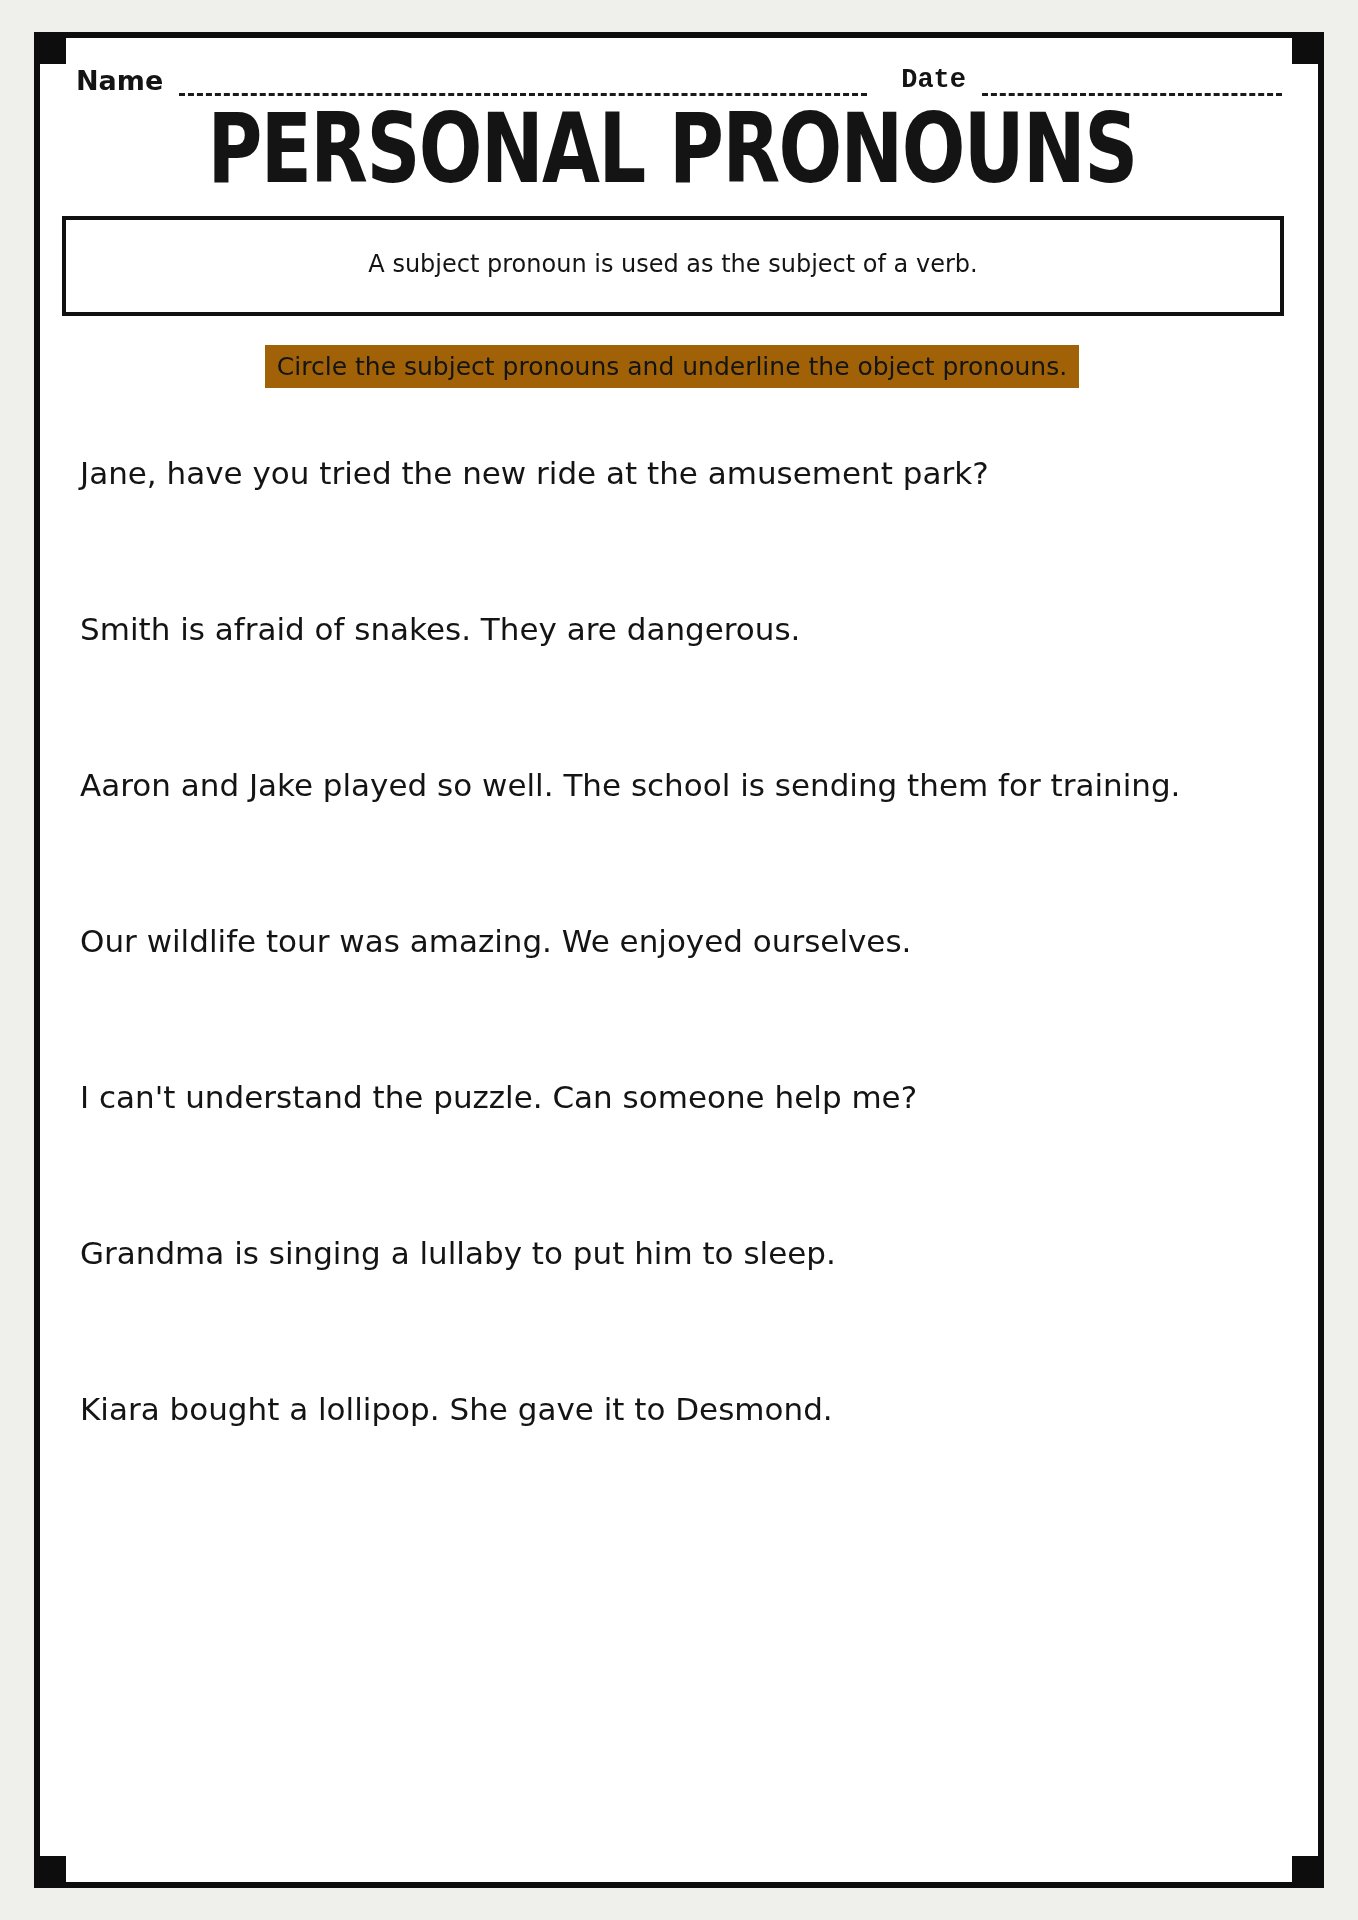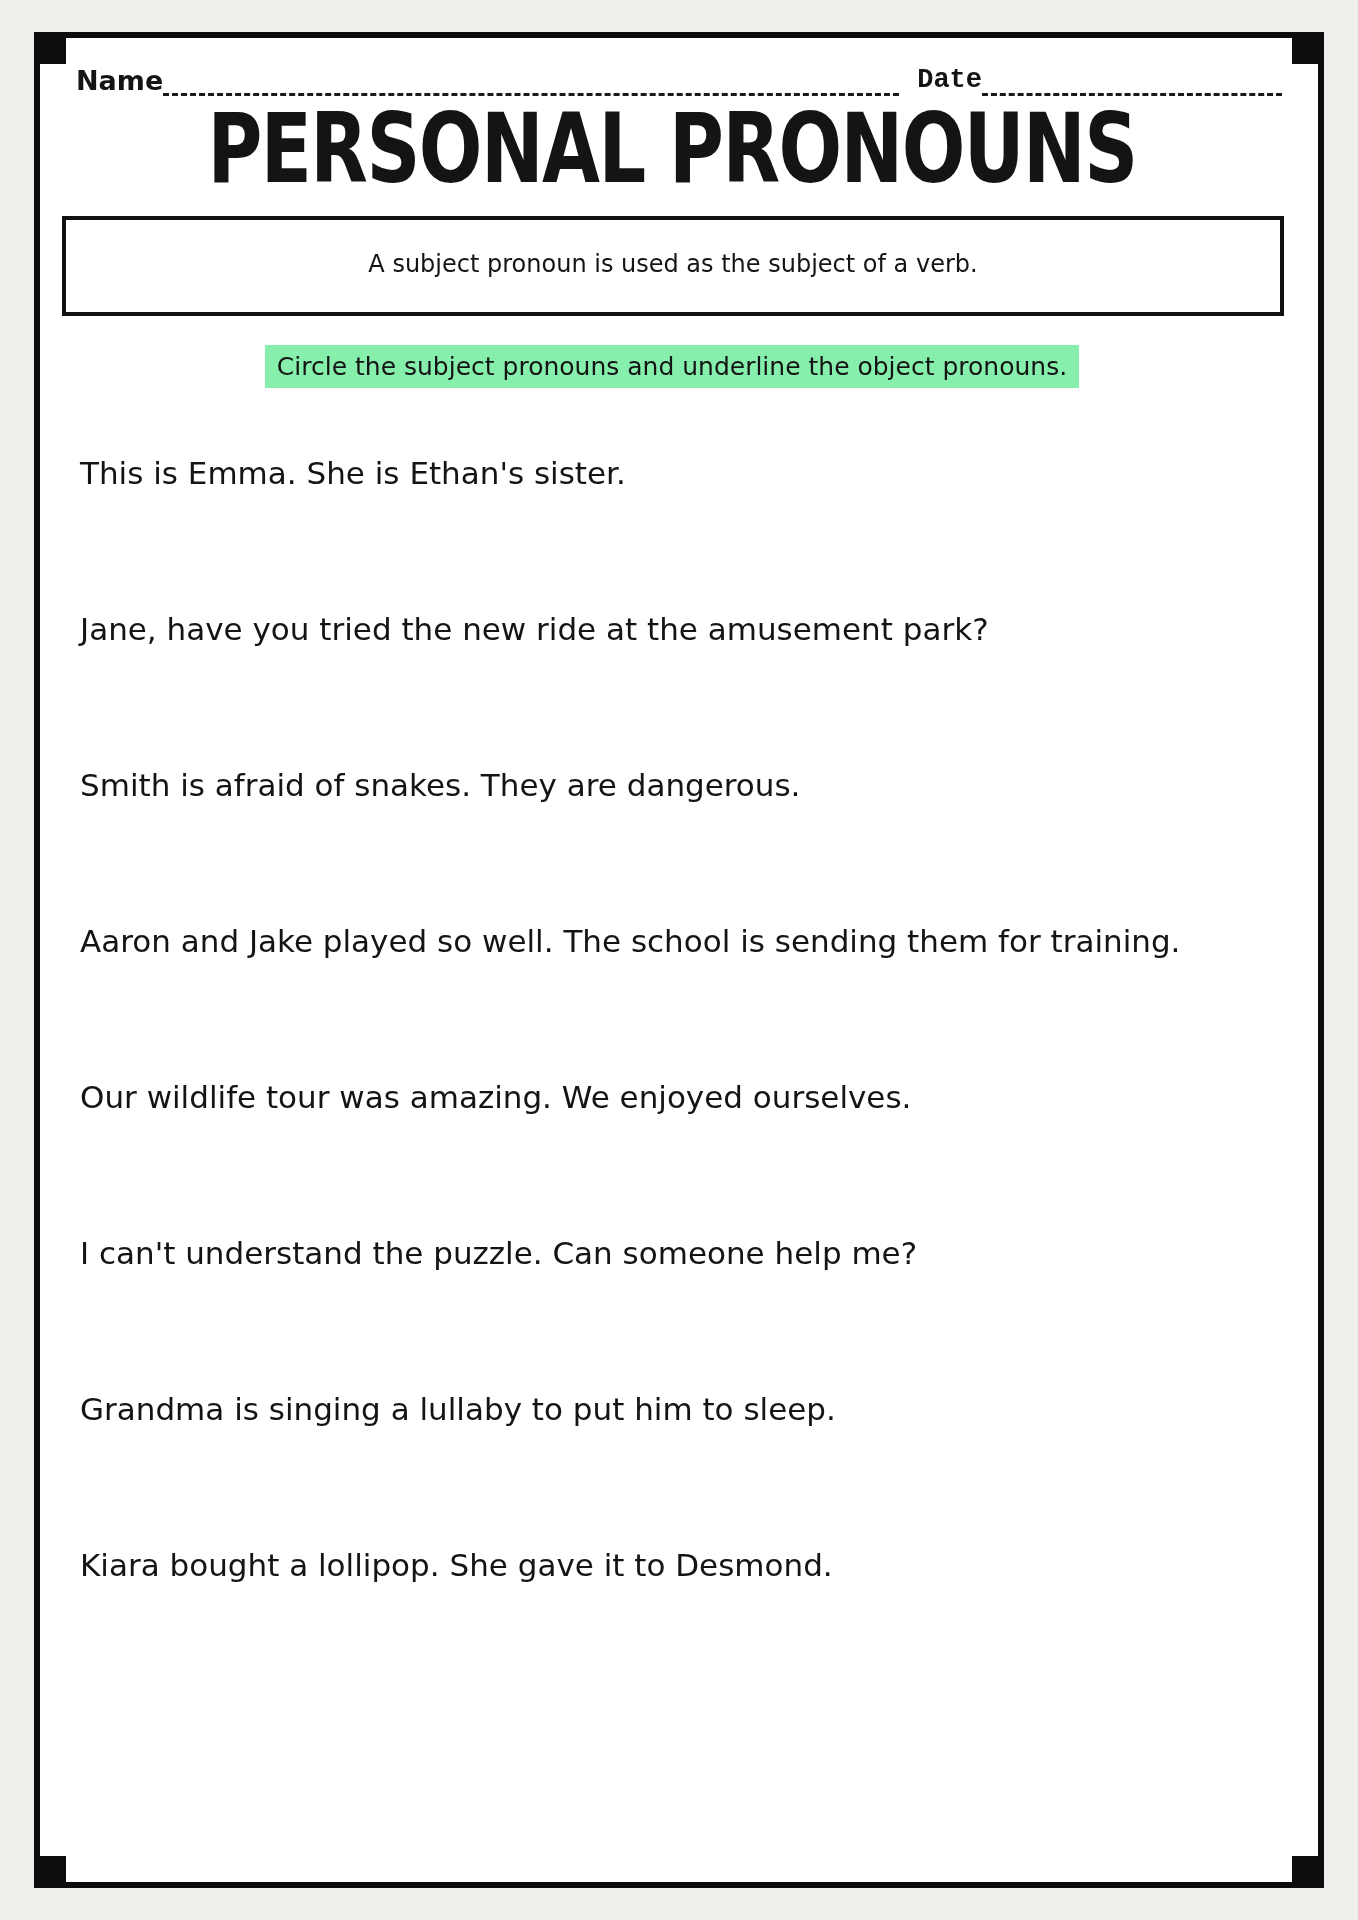--- a/index.html
+++ b/index.html
@@ -26,7 +26,7 @@
   .content { position:absolute; left:0; top:0; width:100%; height:100%; padding:20px 36px 0 22px; }
 
   .header-row {
-    display:flex; align-items:flex-end; 
+    display:flex; align-items:flex-end; gap:16px;
     margin:6px 0 0 14px;
     font-size:27px; font-weight:600;
     line-height:1.1;

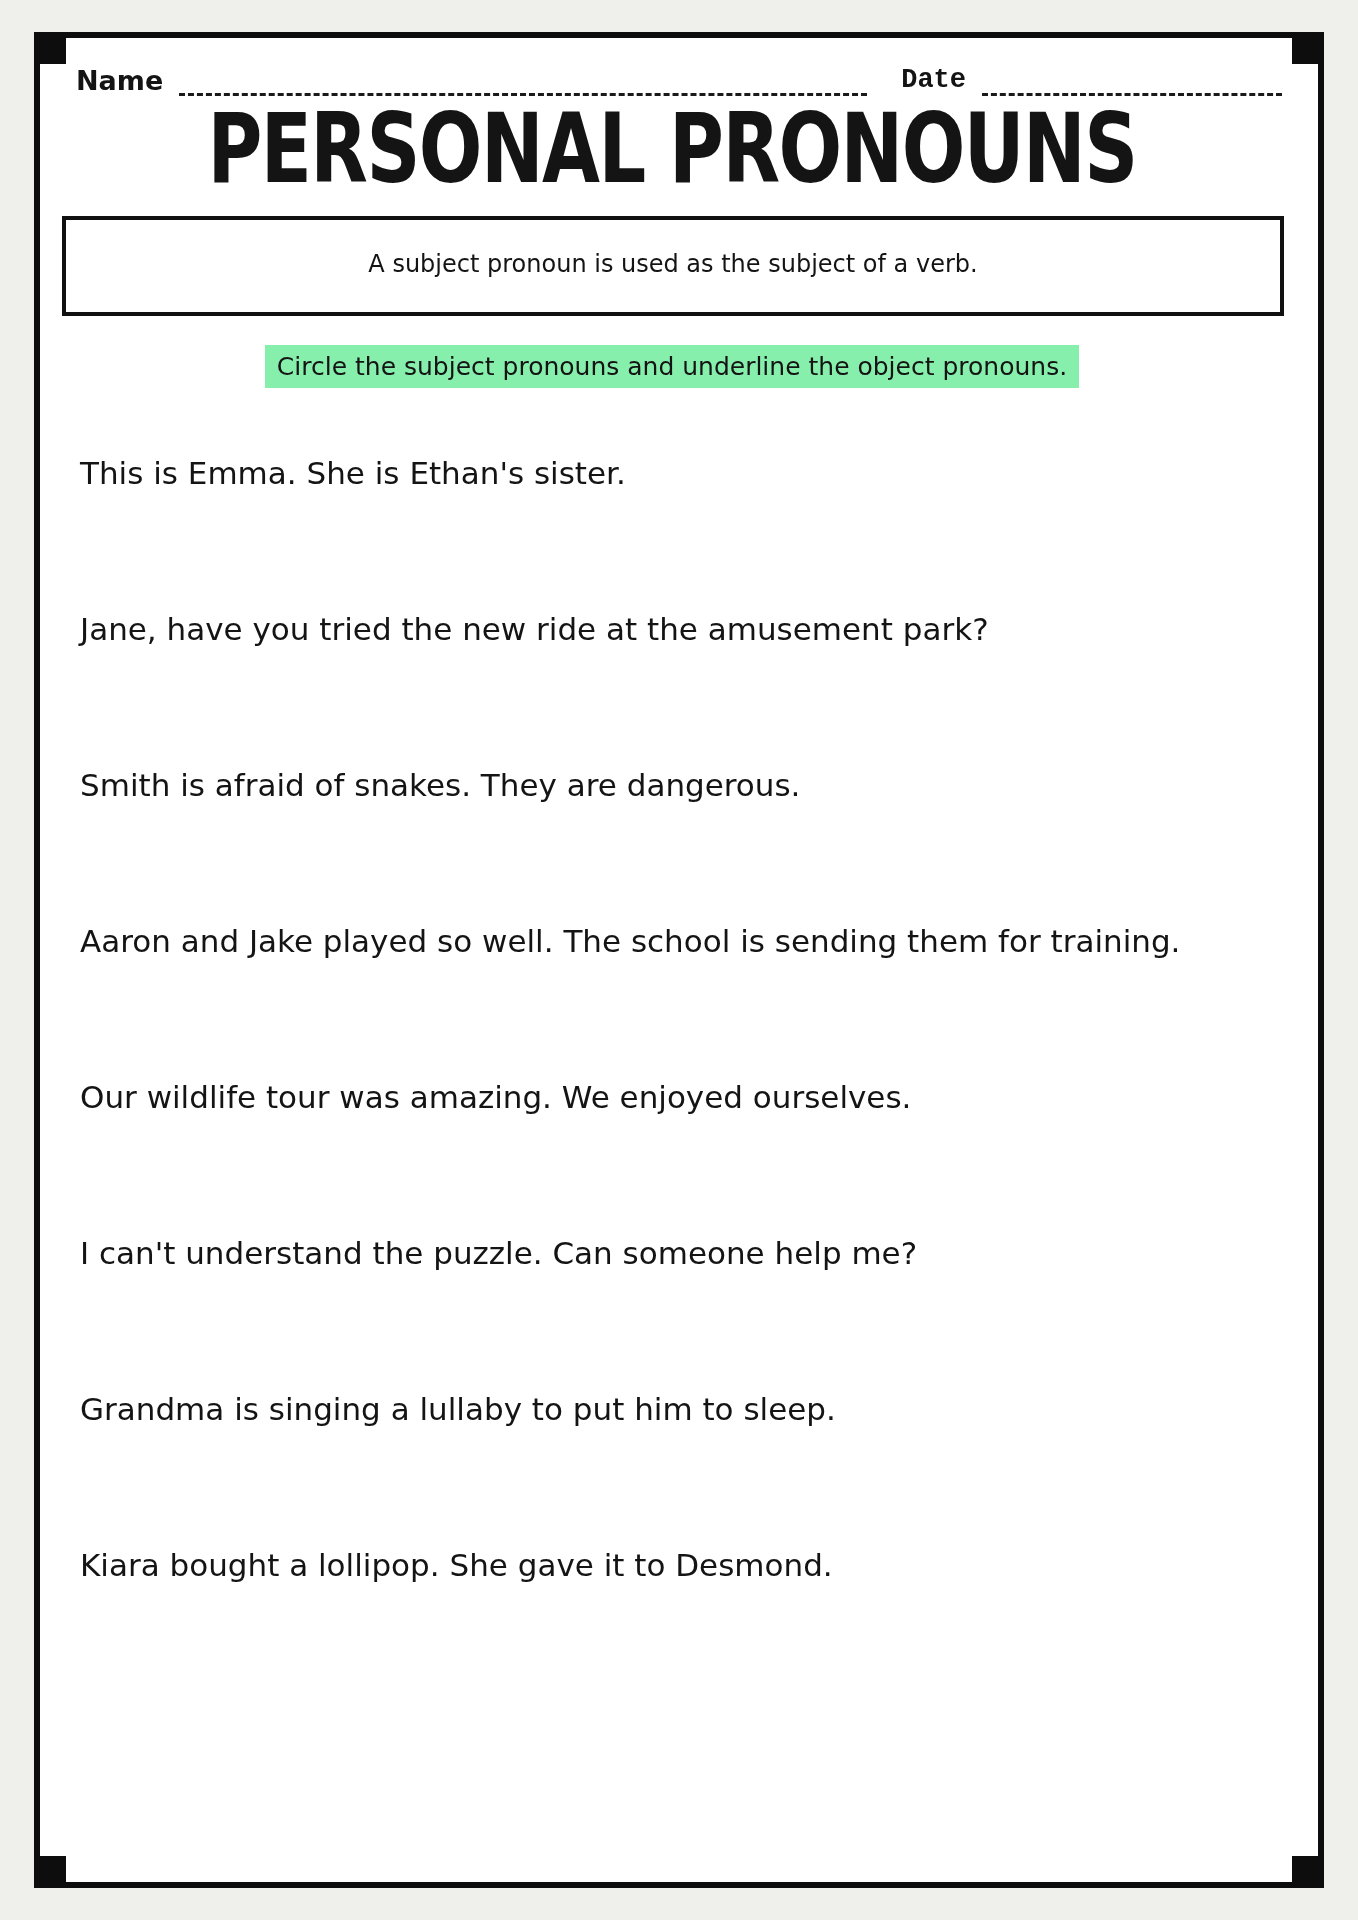--- a/index.html
+++ b/index.html
@@ -61,7 +61,7 @@
   .def-box p + p { margin-top:28px;text-align:center; }
 
   .instruction { text-align:center; margin-top:36px; font-size:25px; font-weight:500; }
-  .instruction .hl { background:#86efac; padding:7px 12px; box-decoration-break:clone; }
+  .instruction .hl { background:#a16207; padding:7px 12px; box-decoration-break:clone; }
 
   .sentences { margin:74px 0 0 18px; font-size:31px; }
   .sentence { height:156px; }

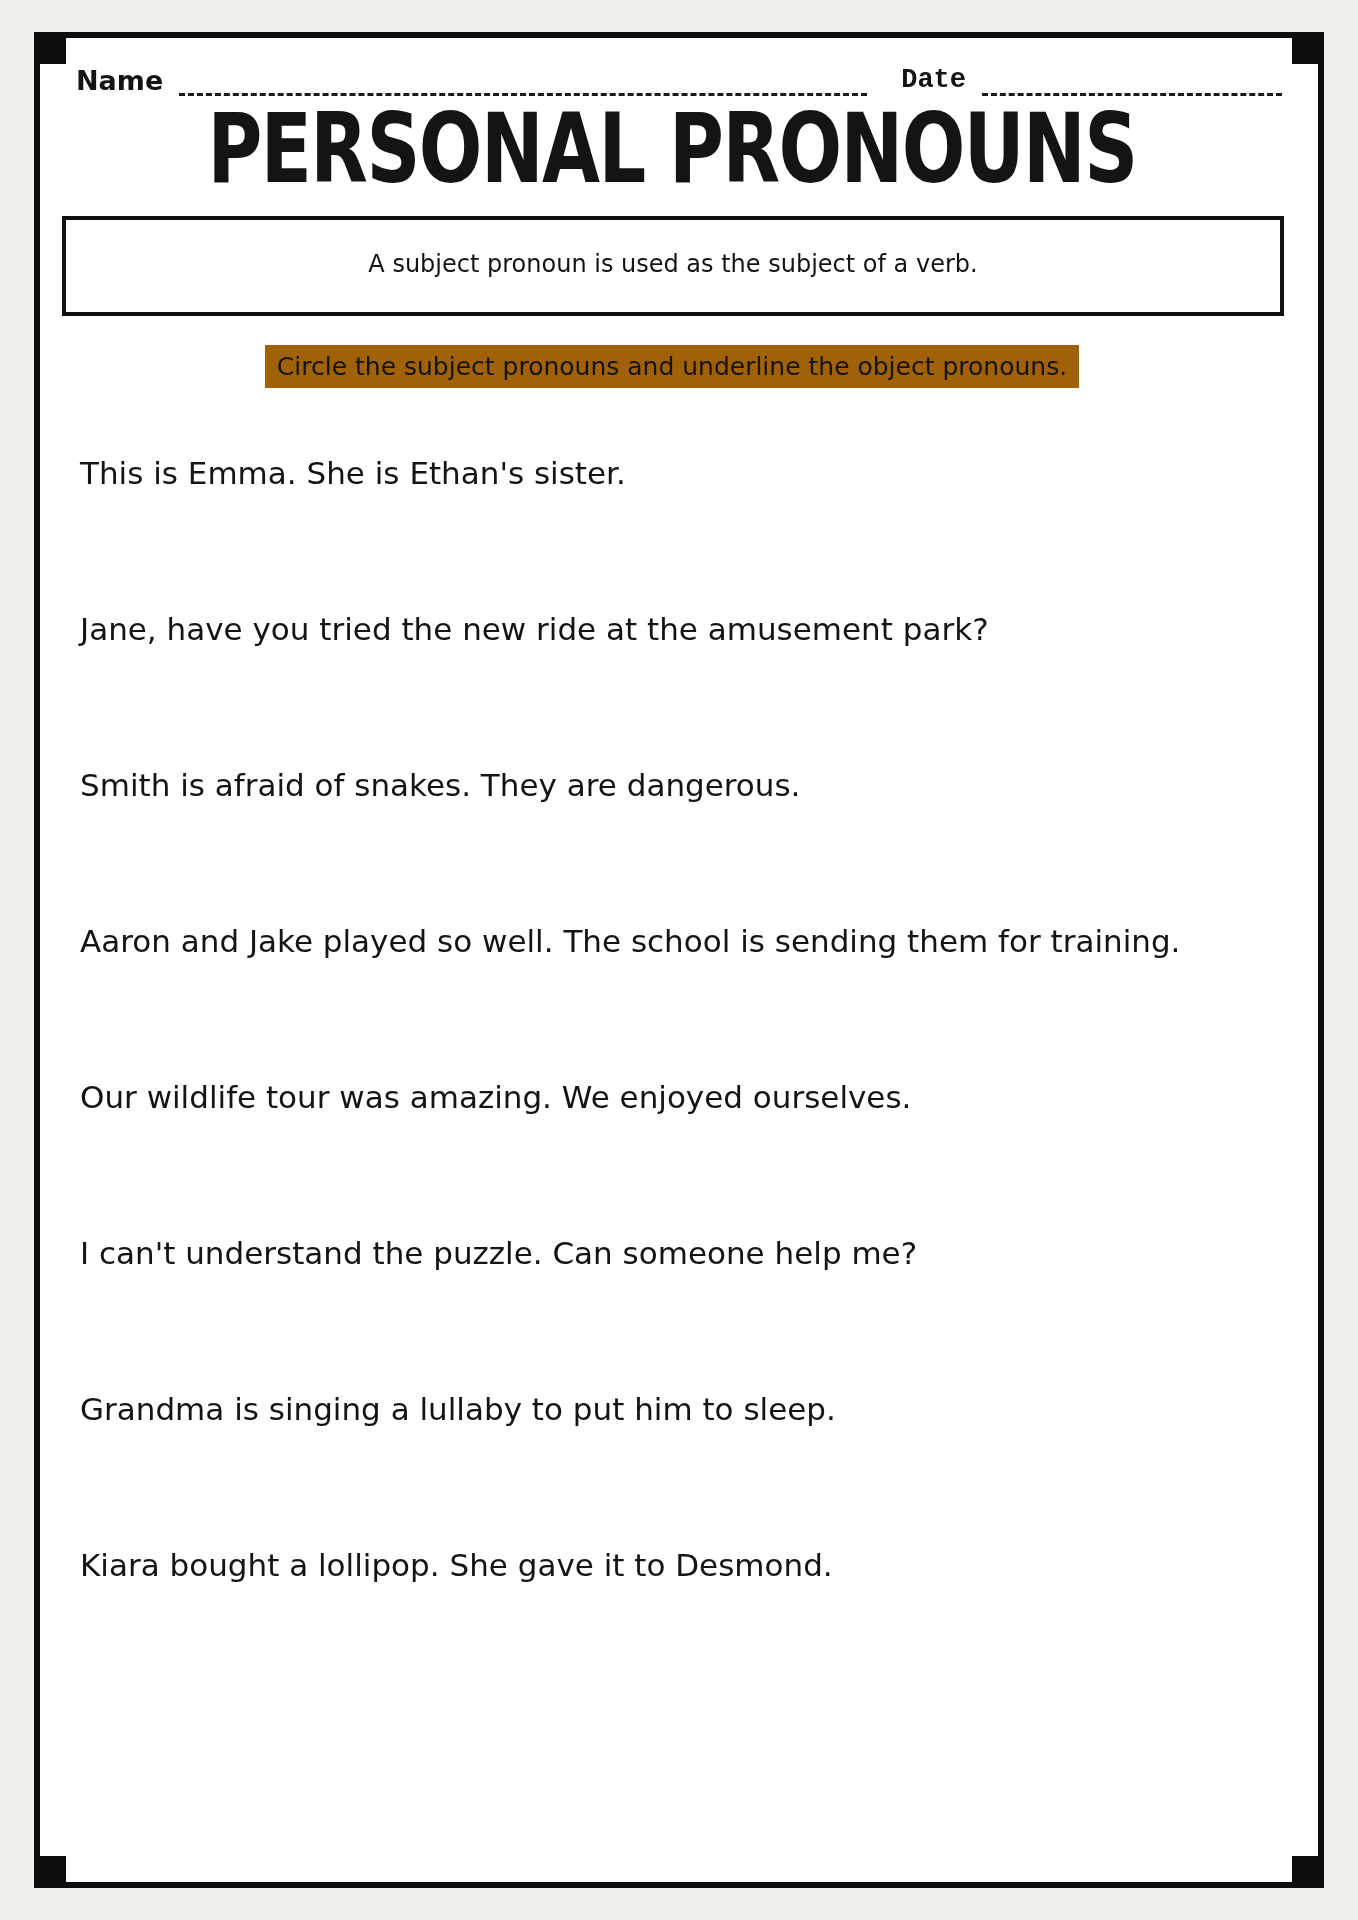--- a/index.html
+++ b/index.html
@@ -95,7 +95,6 @@
     </div>
 
     <div class="sentences">
-      <div class="sentence">This is Emma. She is Ethan's sister.</div>
       <div class="sentence">Jane, have you tried the new ride at the amusement park?</div>
       <div class="sentence">Smith is afraid of snakes. They are dangerous.</div>
       <div class="sentence">Aaron and Jake played so well. The school is sending them for training.</div>

